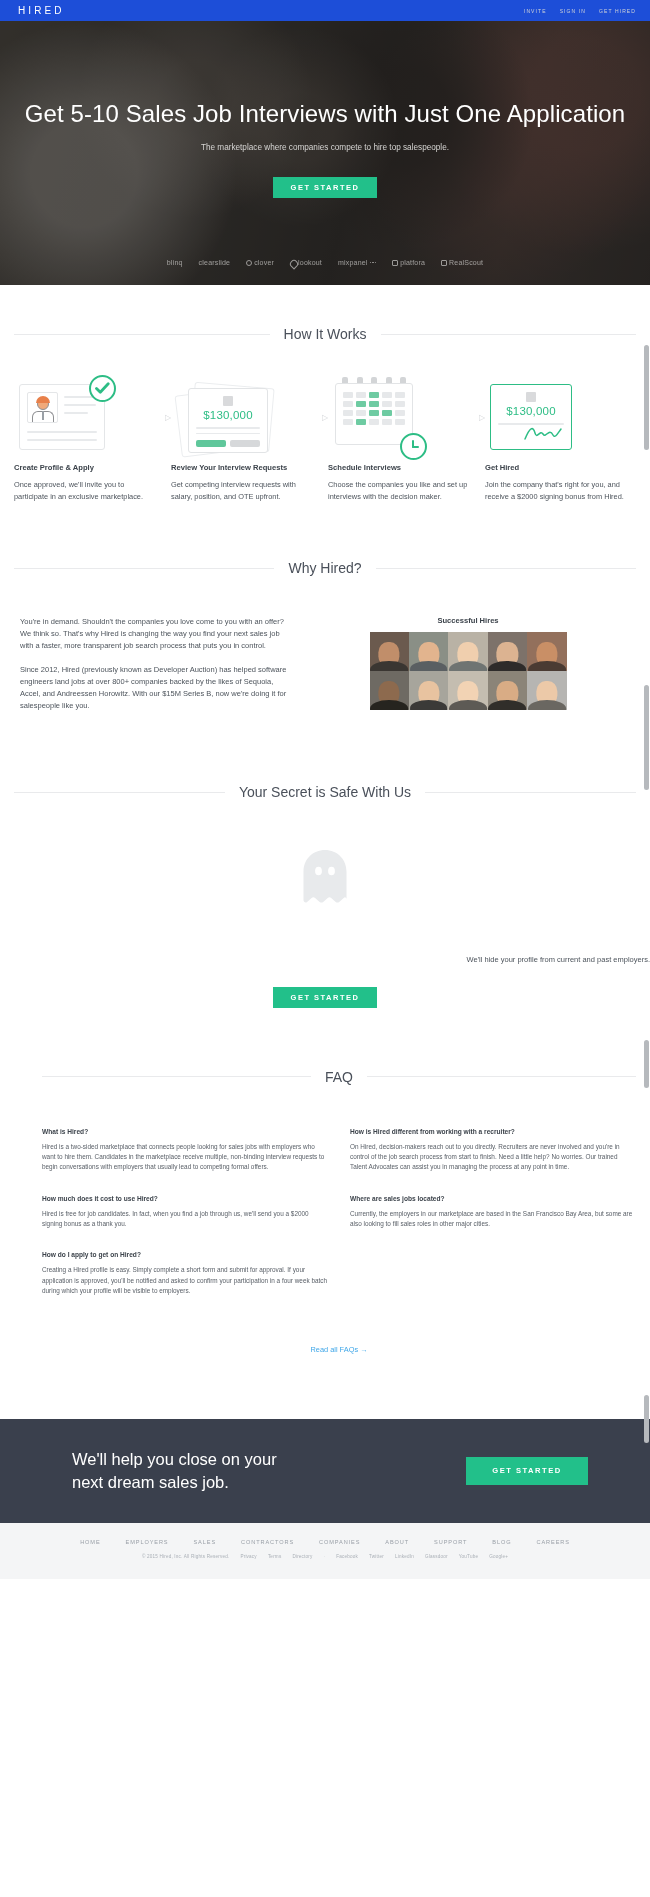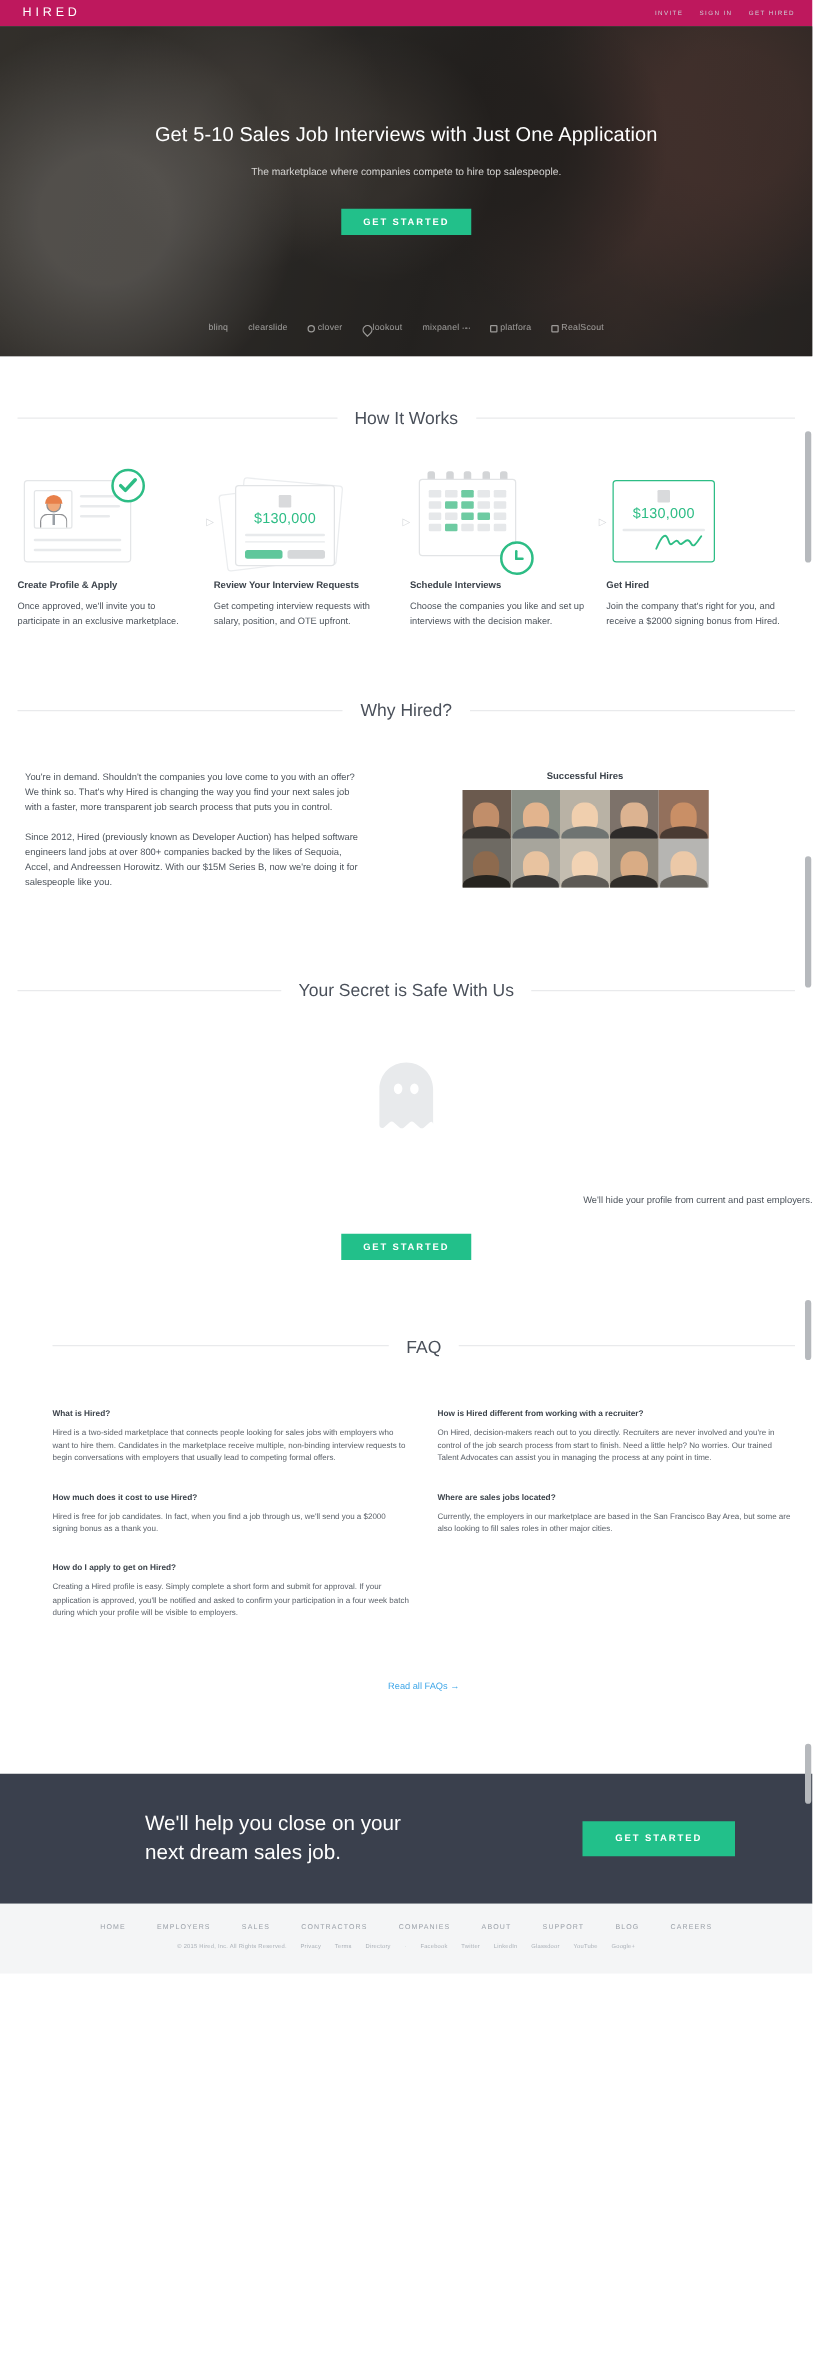--- a/index.html
+++ b/index.html
@@ -15,7 +15,7 @@
   
   .navbar {
     height: 21px;
-    background: #be185d;
+    background: #1d4ed8;
     display: flex;
     align-items: center;
     justify-content: space-between;

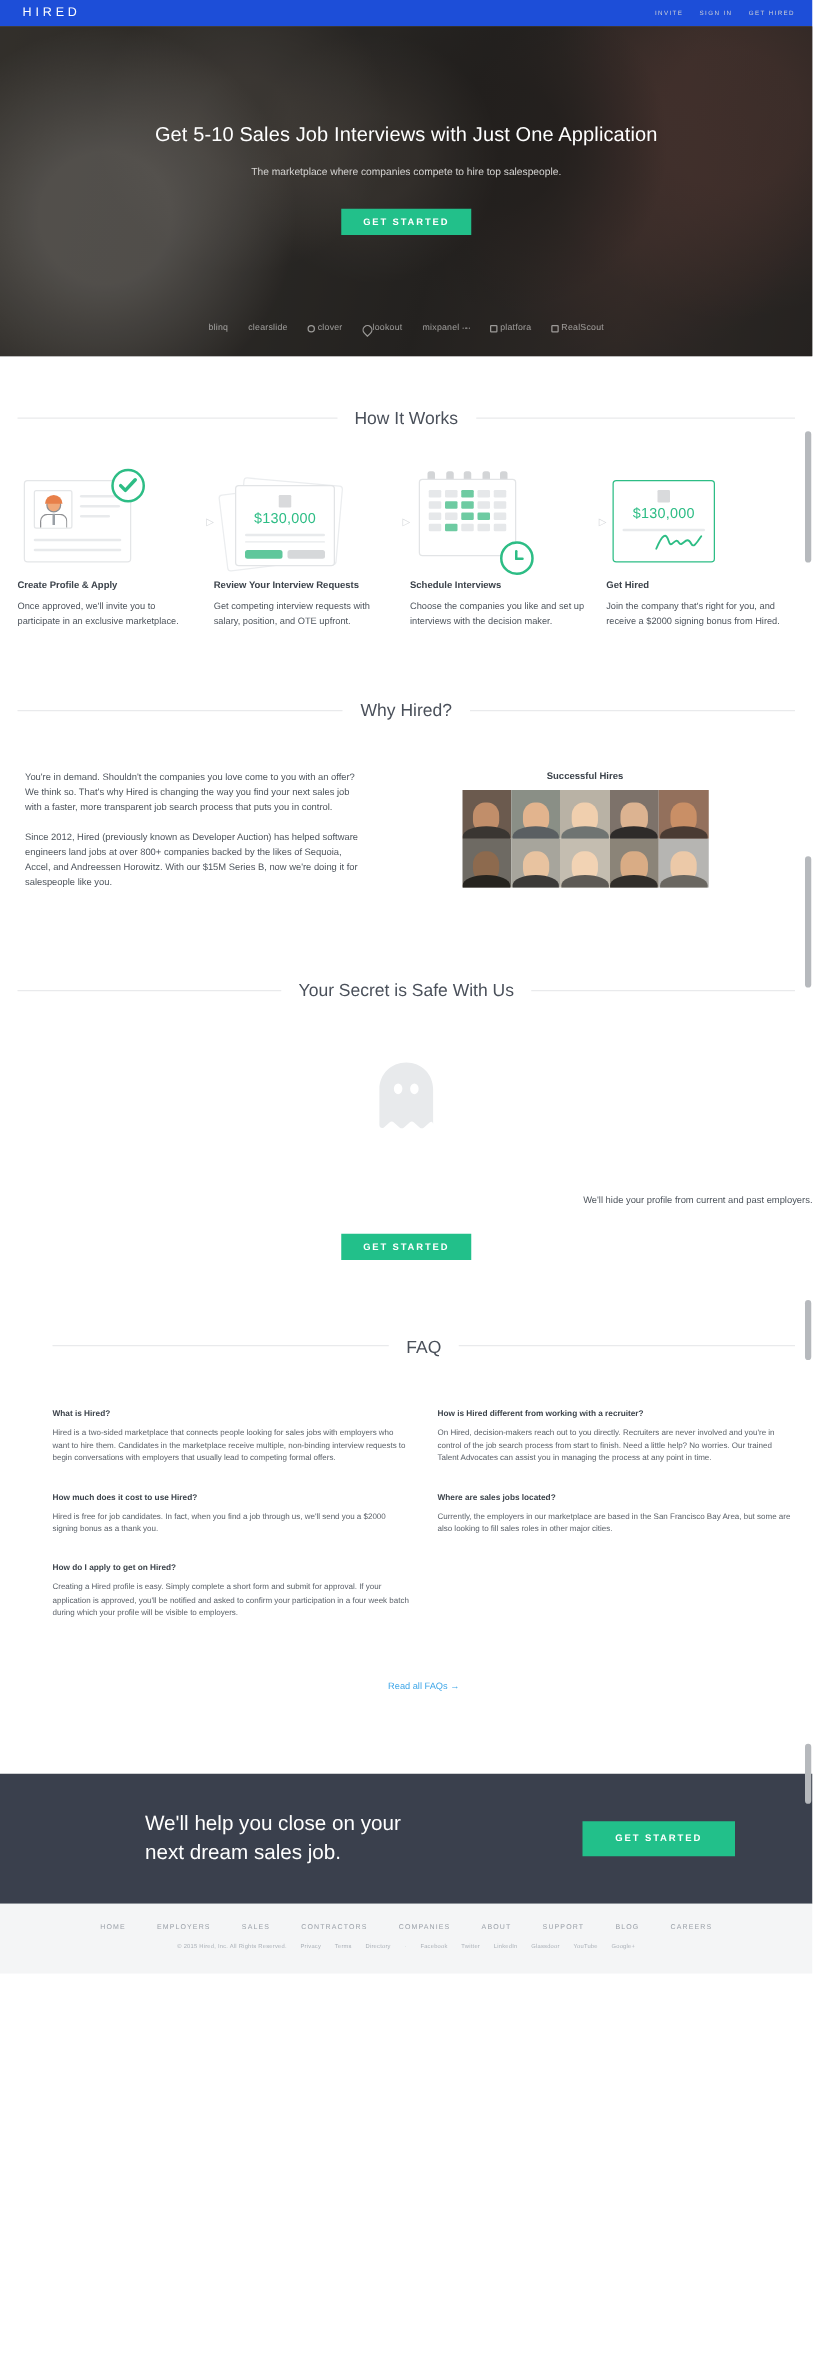--- a/index.html
+++ b/index.html
@@ -67,7 +67,7 @@
   }
   .hero-title {
     margin-top: 79px;
-    font-size: 16px;
+    font-size: 24px;
     font-weight: 400;
     color: #ffffff;
     letter-spacing: .1px;

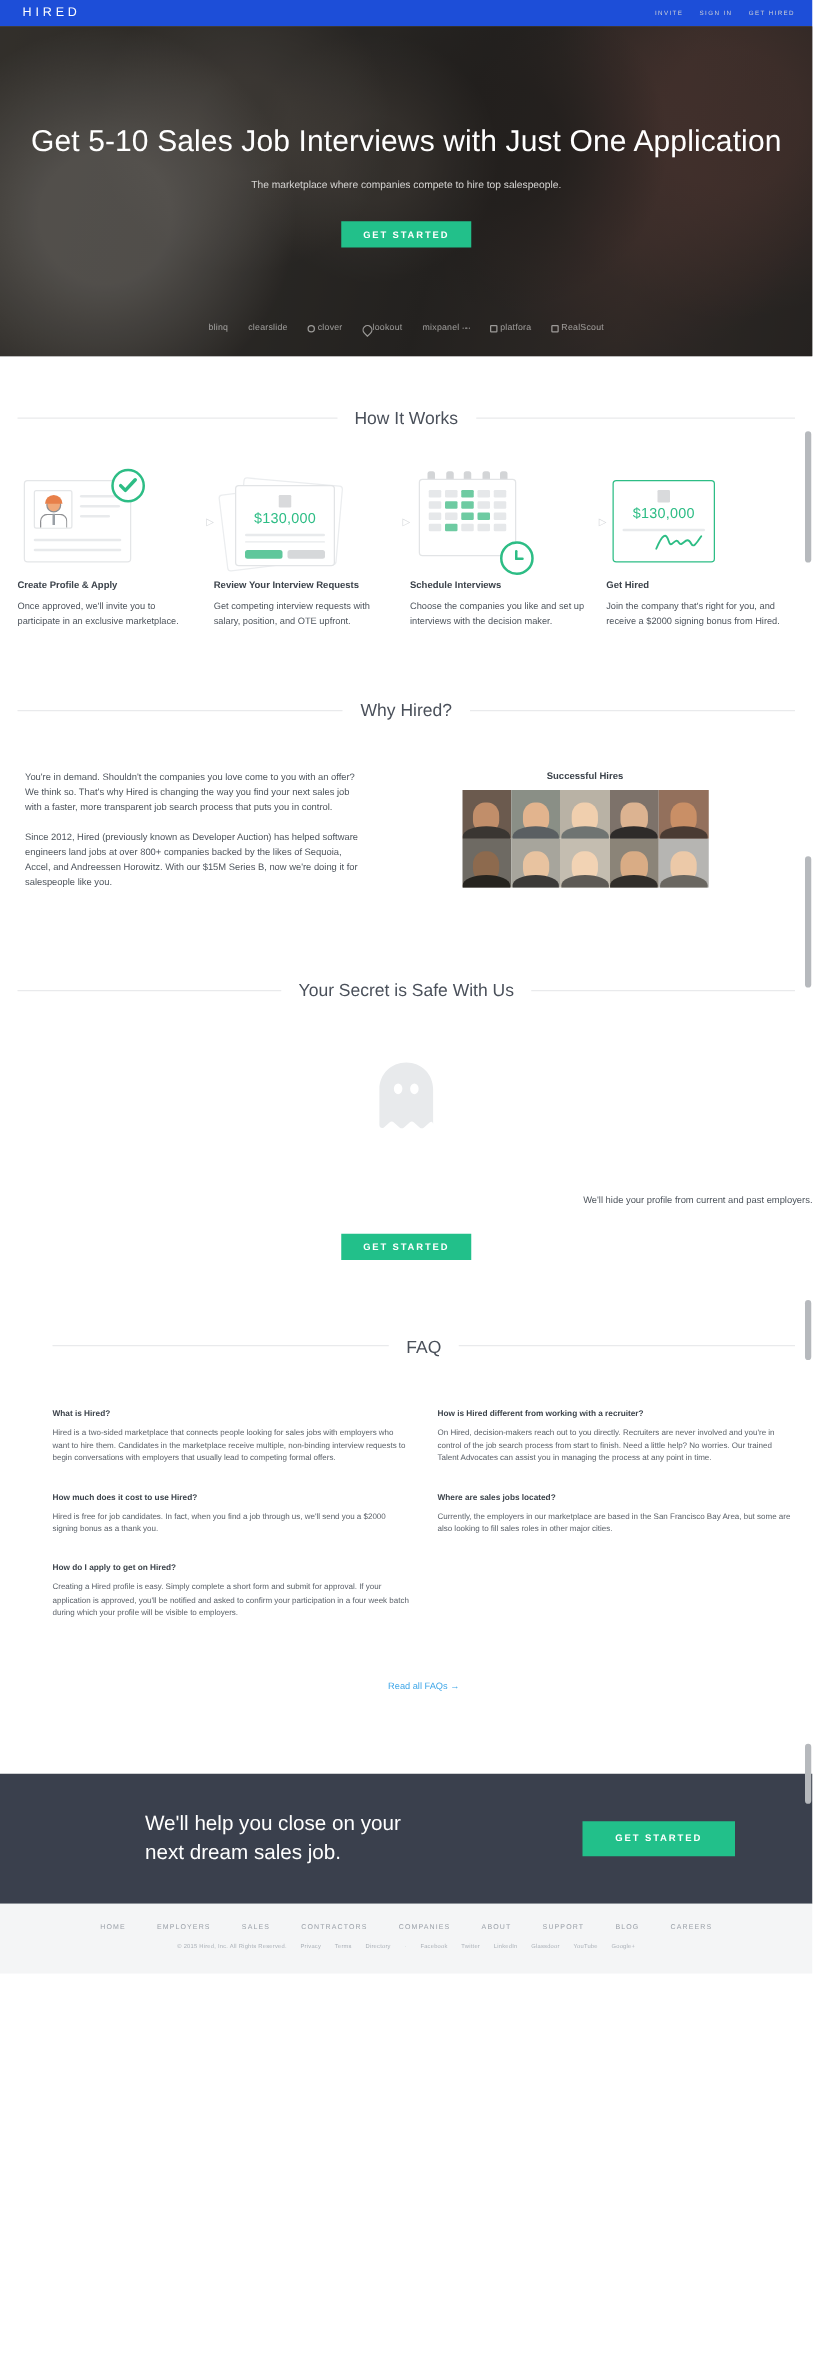--- a/index.html
+++ b/index.html
@@ -285,7 +285,6 @@
     font-size: 16.5px;
     font-weight: 400;
     line-height: 1.34;
-    margin-left: 44px;
   }
   .bottom-cta .btn-green { width: 122px; height: 28px; font-size: 7.6px; }
 

